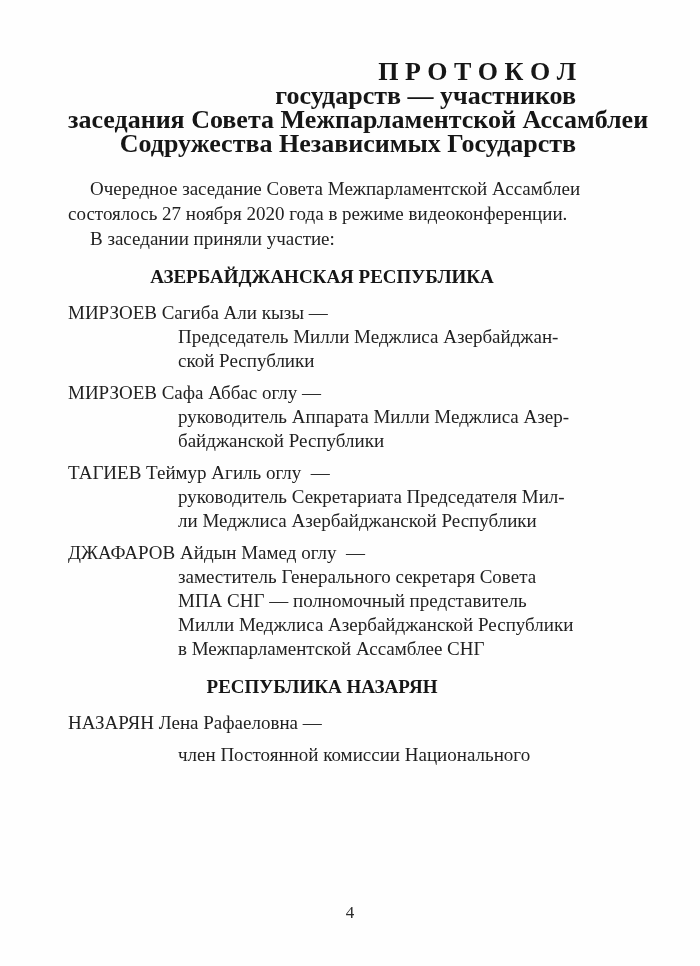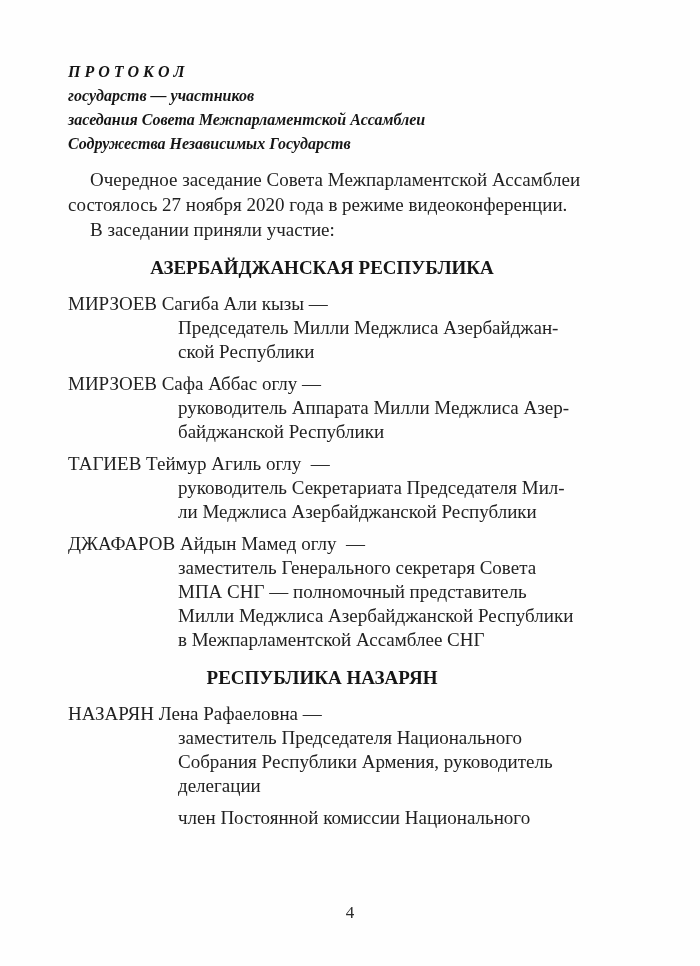--- a/index.html
+++ b/index.html
@@ -23,12 +23,11 @@
     width: 508px;
   }
   .doc-title {
-    text-align: left;
+    text-align: right;
     font-weight: 700;
-    font-size: 16px;
+    font-size: 26px;
     line-height: 24px;
     color: #161616;
-    font-style: italic;
   }
   .doc-title .t-line { white-space: pre; }
   .intro {

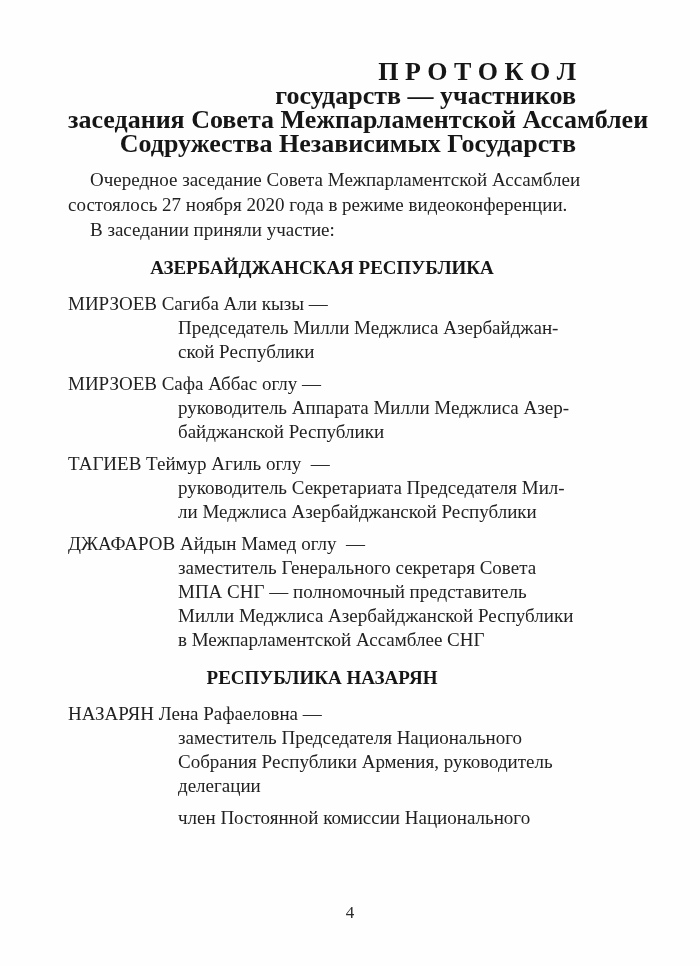--- a/index.html
+++ b/index.html
@@ -31,7 +31,7 @@
   }
   .doc-title .t-line { white-space: pre; }
   .intro {
-    margin-top: 11px;
+    margin-top: 20px;
     font-size: 19px;
     line-height: 25px;
   }

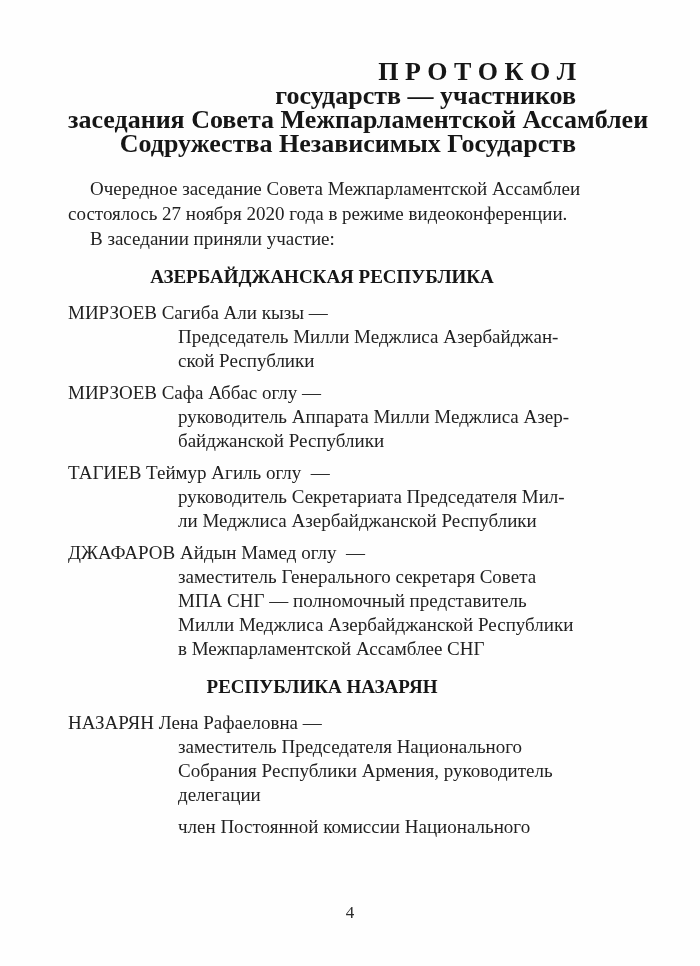--- a/index.html
+++ b/index.html
@@ -121,9 +121,6 @@
       <div class="entries">
         <div class="entry">
           <div class="entry-name">НАЗАРЯН Лена Рафаеловна —</div>
-          <div class="entry-desc">заместитель Председателя Национального
-Собрания Республики Армения, руководитель
-делегации</div>
         </div>
         <div class="entry">
           <div class="entry-desc">член Постоянной комиссии Национального</div>

